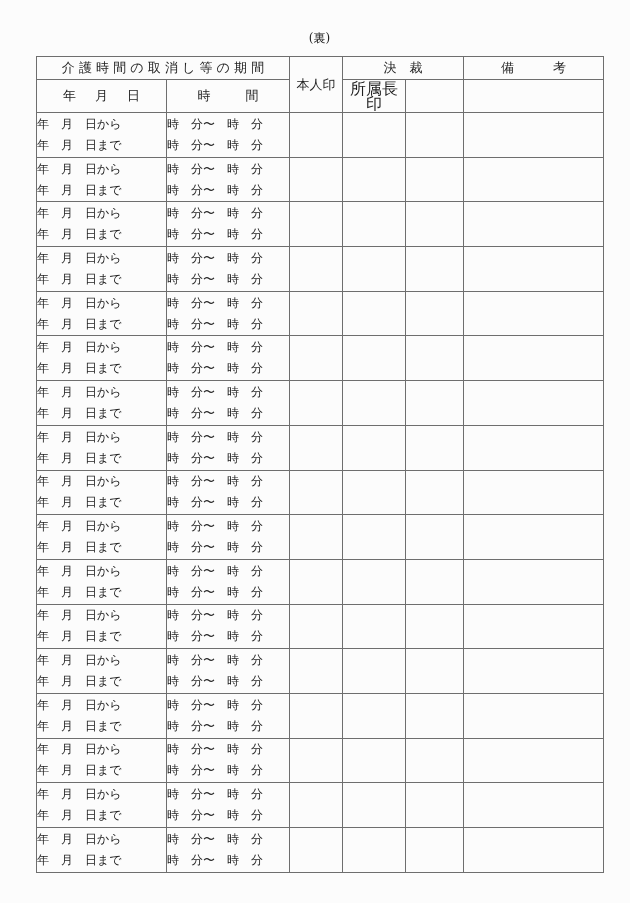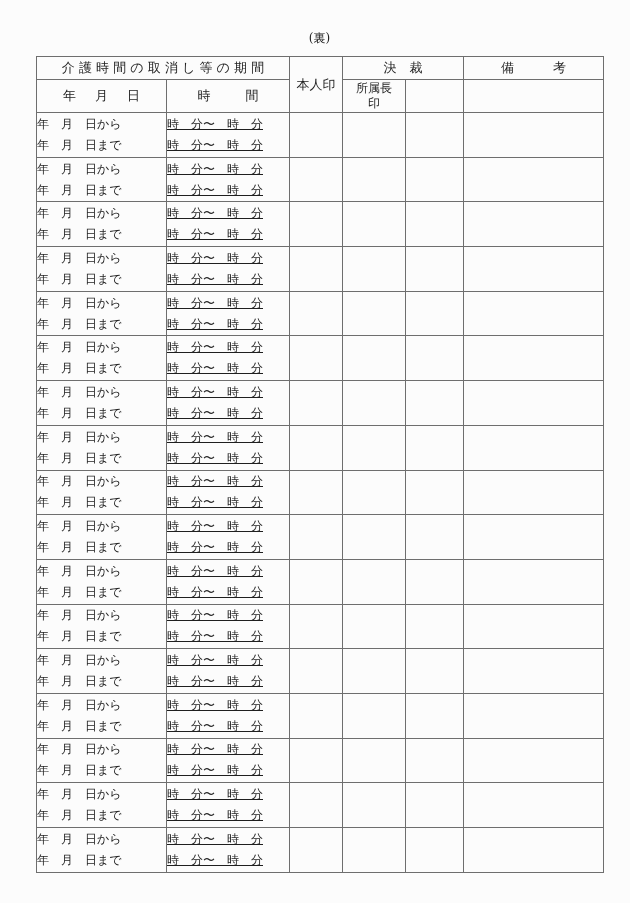--- a/index.html
+++ b/index.html
@@ -41,7 +41,7 @@
   tr.data-row td { height: 44.7px; }
   .ls3 { letter-spacing: 3px; padding-left: 3px; text-align: center; }
   .chief {
-    font-size: 12px;
+    font-size: 16px;
     line-height: 15px;
   }
   .date-cell, .time-cell {

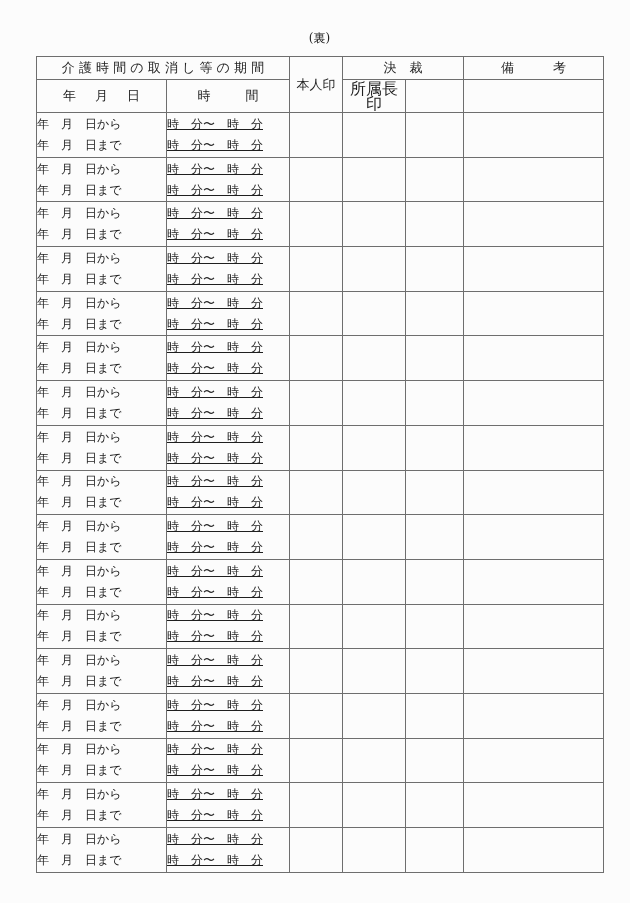--- a/index.html
+++ b/index.html
@@ -50,7 +50,7 @@
     line-height: 21px;
   }
   .date-cell { padding-right: 5px; }
-  .time-cell { padding-right: 6px; text-decoration: underline; }
+  .time-cell { padding-right: 6px; }
 </style>
 </head>
 <body>

